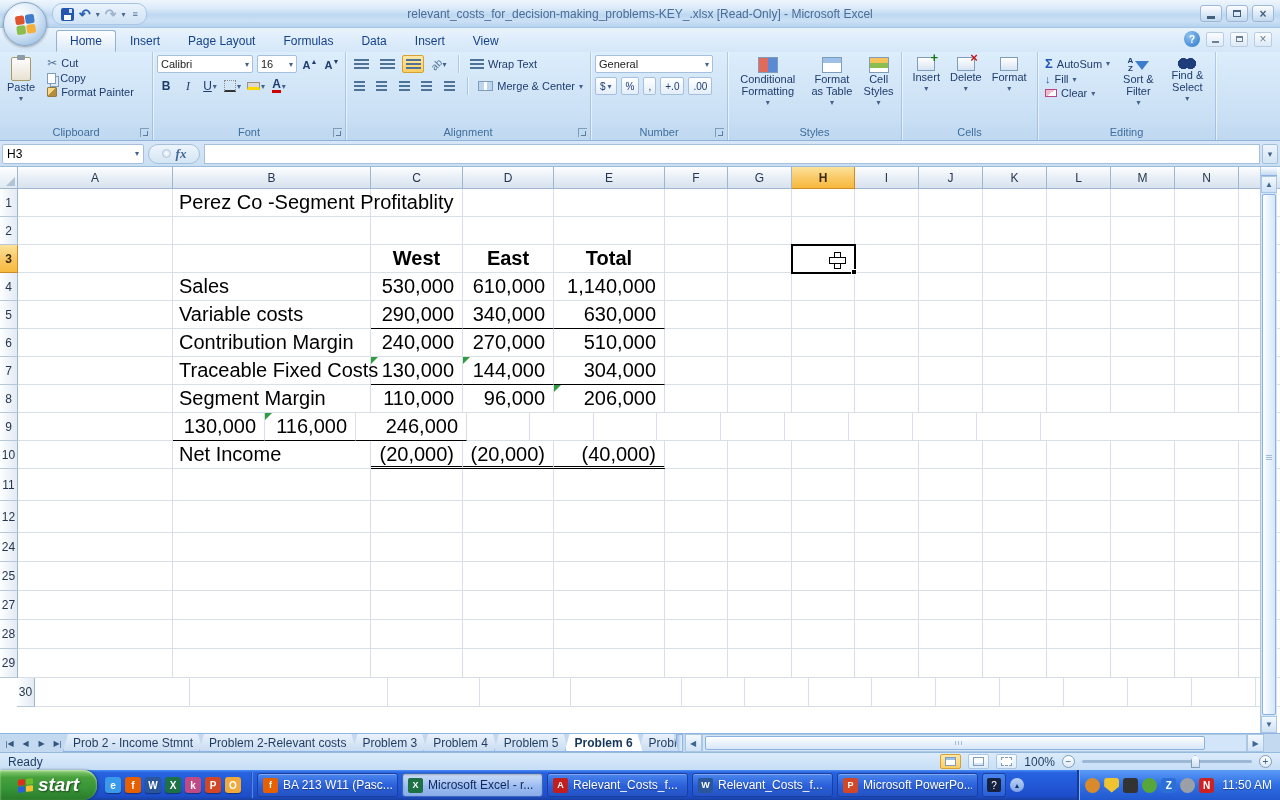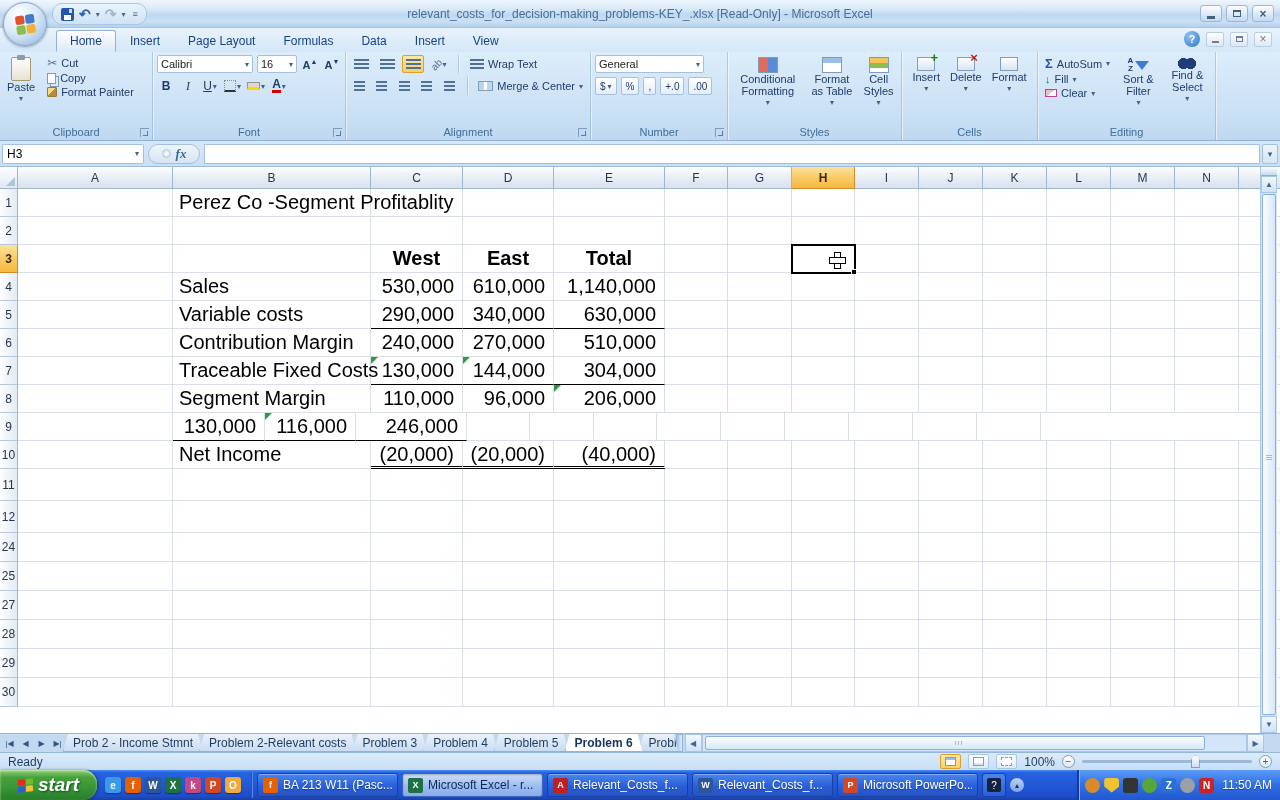--- a/index.html
+++ b/index.html
@@ -352,7 +352,7 @@
 
     <div class="grp" style="width:137px">
       <div class="rrow">
-        <div class="combo" style="width:109px">
+        <div class="combo" style="width:118px">
             <span>General</span>
             <span class="da">▾</span>
           </div>

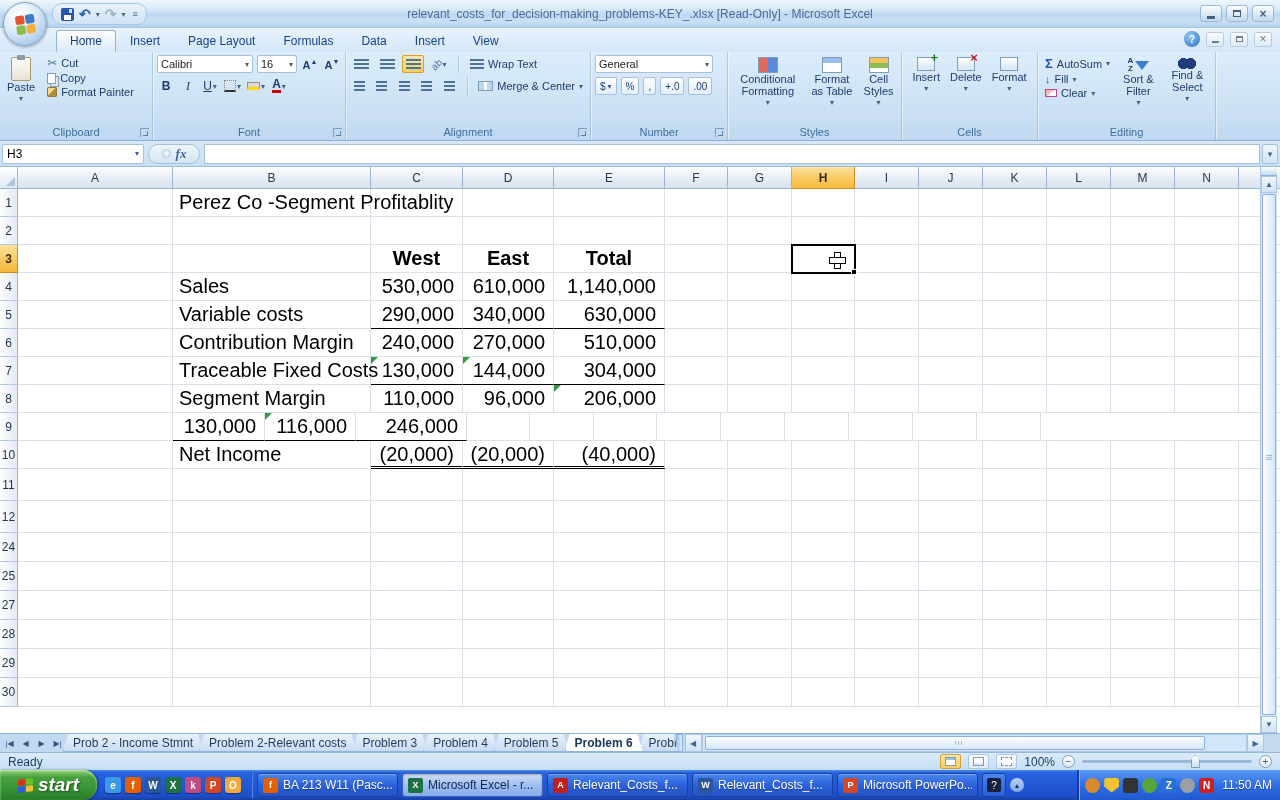--- a/index.html
+++ b/index.html
@@ -856,7 +856,7 @@
           <div class="cell" style="width: 64px;"></div>
           <div class="rowfill"></div>
         </div>
-        <div class="grow" style="height: 29px;">
+        <div class="grow" style="height: 29px; padding-left: 17px;">
           <div class="rowh">30</div>
           <div class="cell" style="width: 155px;"></div>
           <div class="cell" style="width: 198px;"></div>

